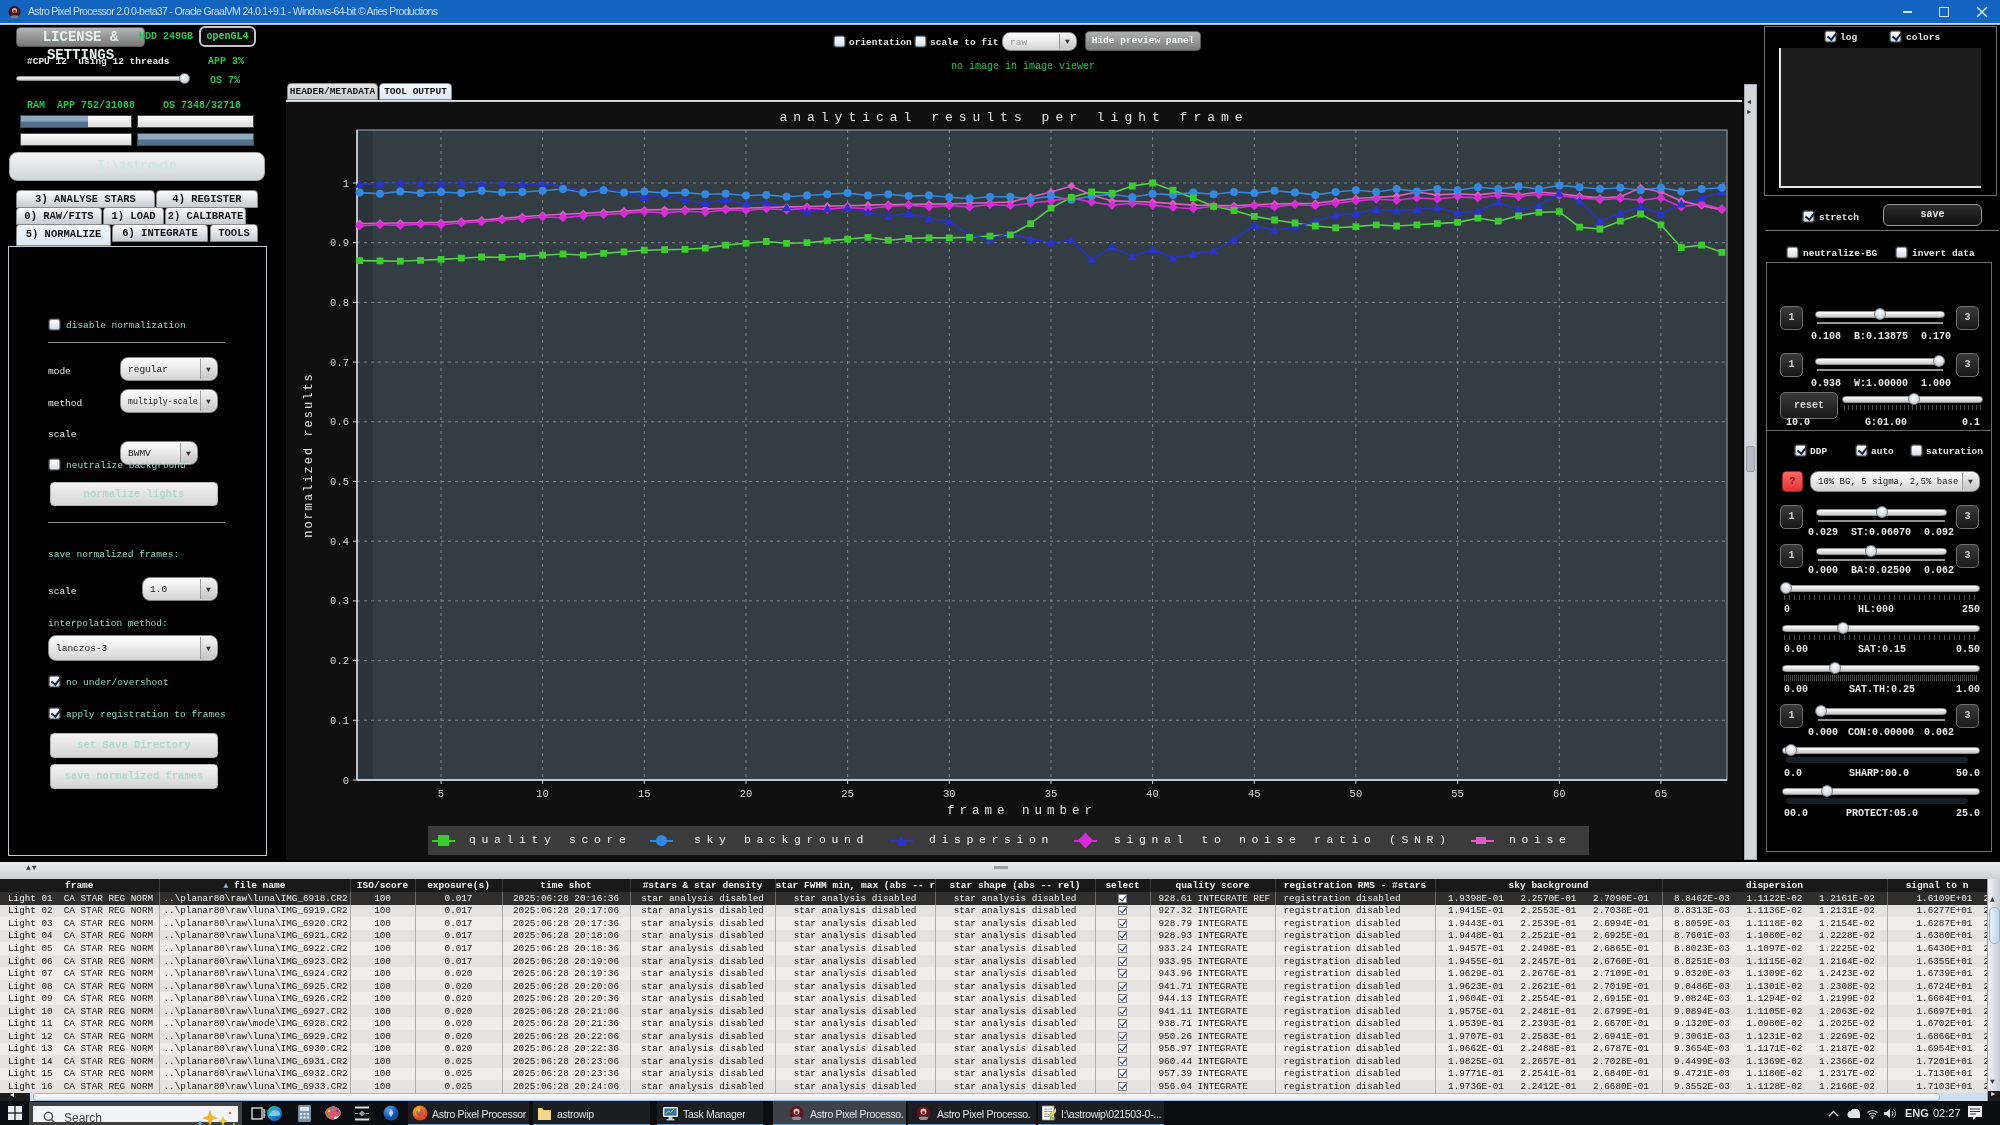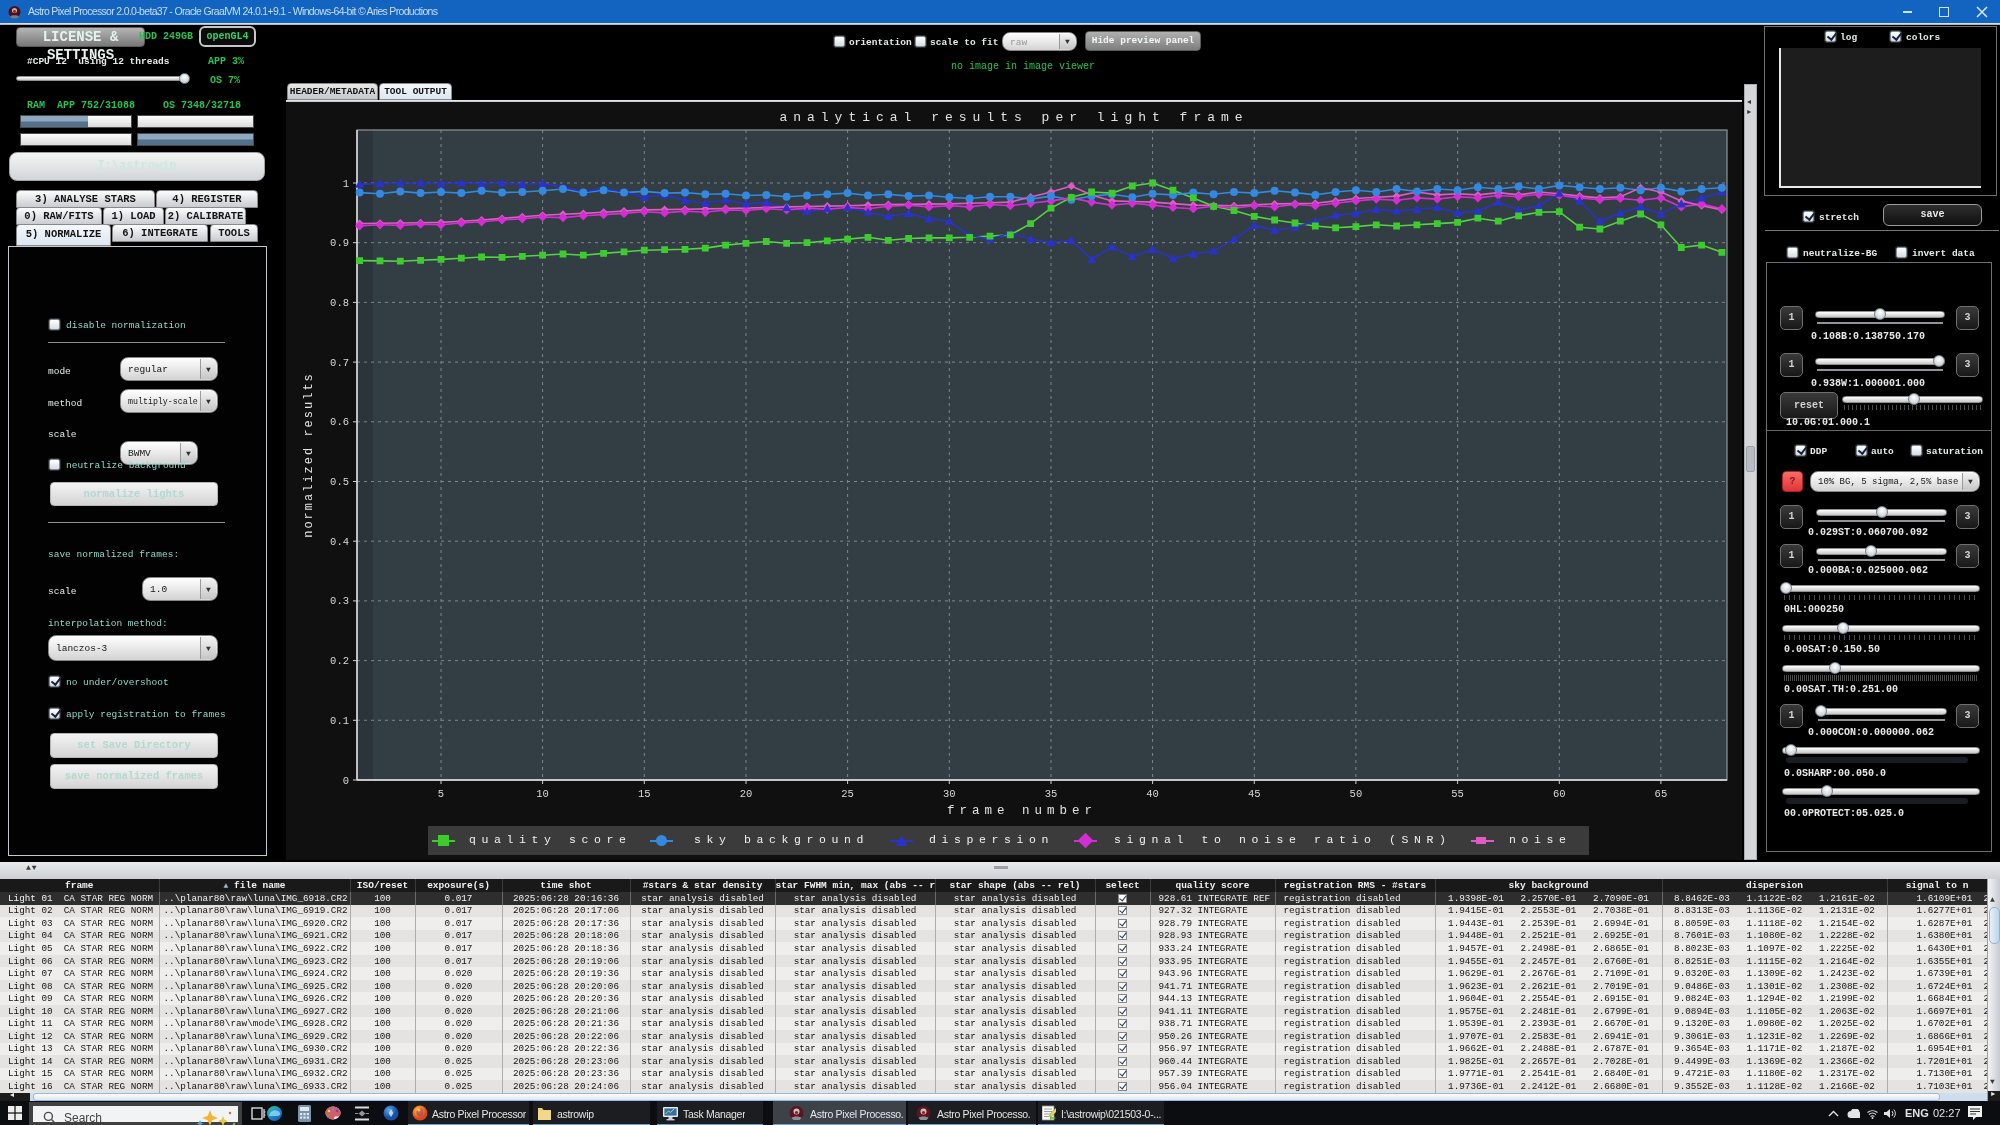--- a/index.html
+++ b/index.html
@@ -20,7 +20,7 @@
 .dd.dis span{color:#9a9a9a}
 .sl{position:absolute;height:7px;background:linear-gradient(#ffffff,#c6c6c6);border:1px solid #8f8f8f;border-radius:4px}
 .knob{position:absolute;background:radial-gradient(circle at 50% 35%,#ffffff,#cdd3d8 70%,#9aa2aa);border:1px solid #767d85;border-radius:50%}
-.rl{position:absolute;display:flex;justify-content:flex-start;color:#e8e8e8;font-size:10px;font-weight:bold}
+.rl{position:absolute;display:flex;justify-content:space-between;color:#e8e8e8;font-size:10px;font-weight:bold}
 .sbtn{position:absolute;background:linear-gradient(#3a3a3a,#181818);border:1px solid #6f6f6f;border-radius:5px;color:#d2d2d2;font-size:10px;font-weight:bold;text-align:center;font-family:"Liberation Mono",monospace}
 .ruler{position:absolute;background-image:repeating-linear-gradient(90deg,#8a8a8a 0 1px,transparent 1px 100%);opacity:.55}
 .sep{position:absolute;height:1px;background:#8f8f8f}

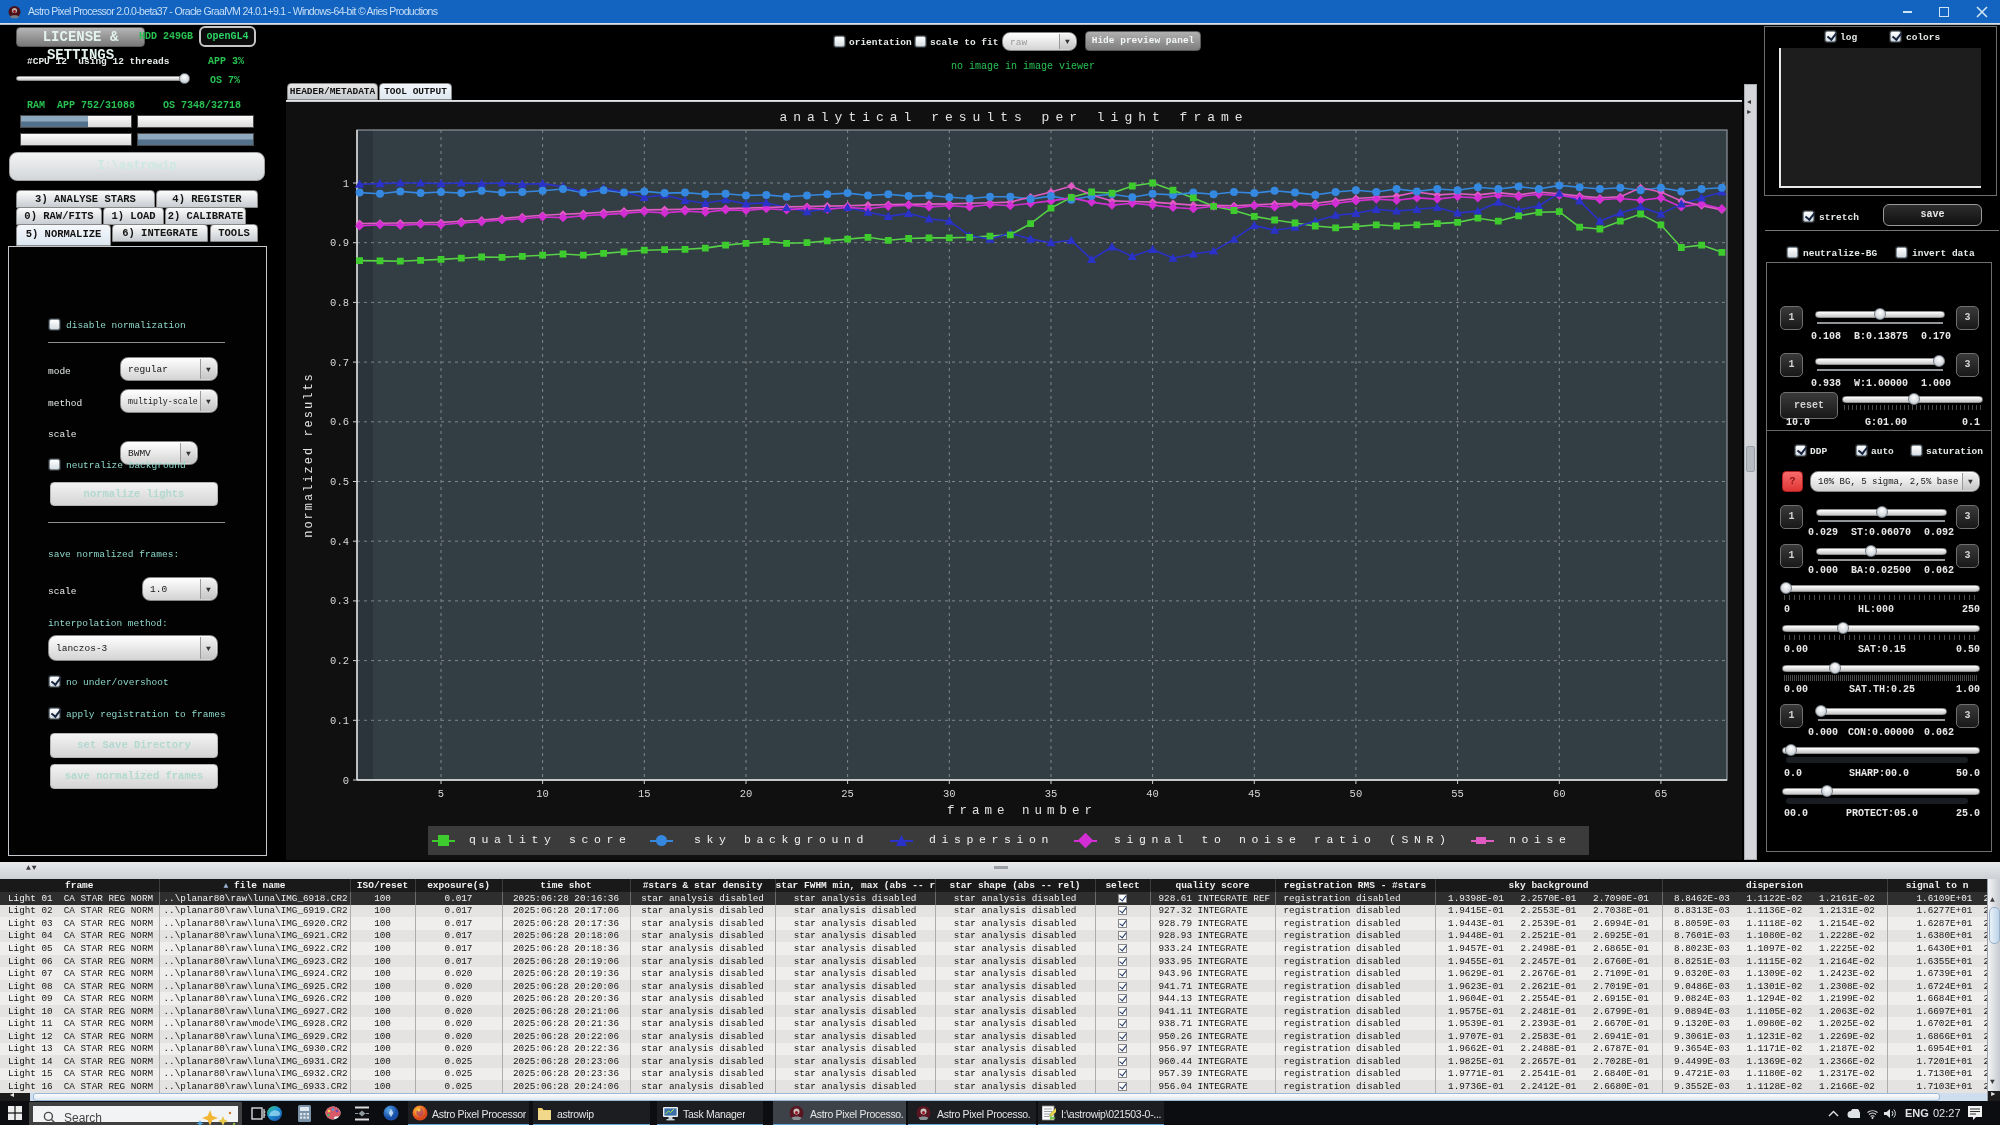--- a/index.html
+++ b/index.html
@@ -434,7 +434,7 @@
           <tr>
             <th>frame</th>
             <th><span class="sort">▲</span> file name</th>
-            <th>ISO/reset</th>
+            <th>ISO/score</th>
             <th>exposure(s)</th>
             <th>time shot</th>
             <th>#stars &amp; star density</th>

